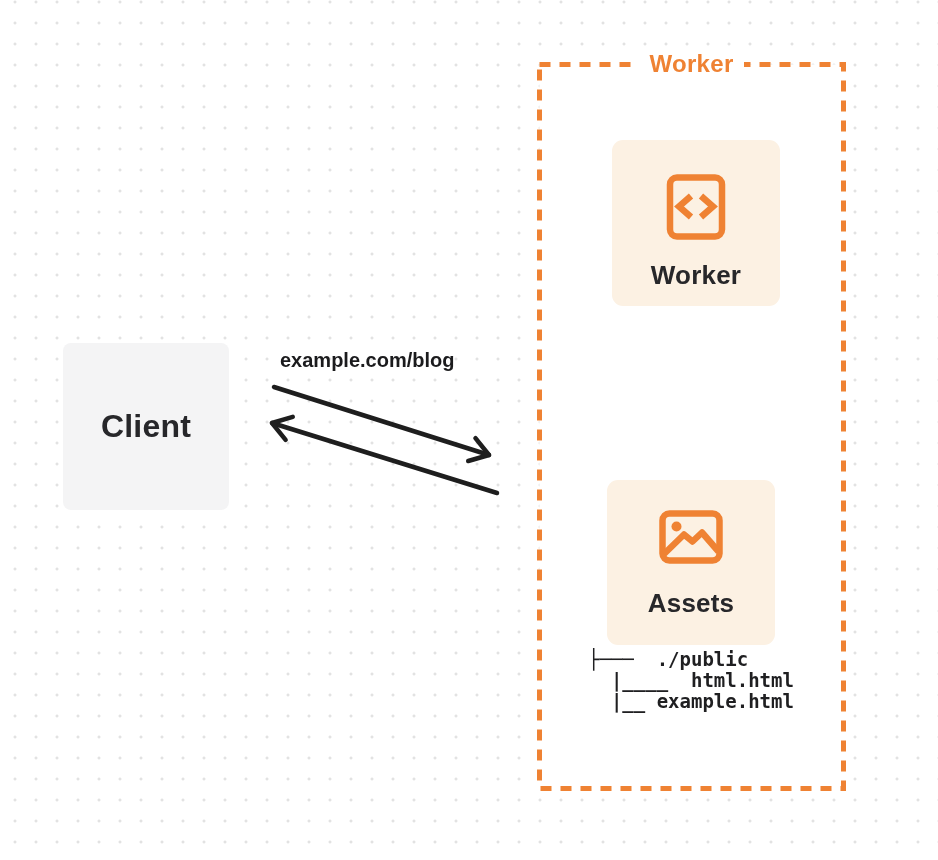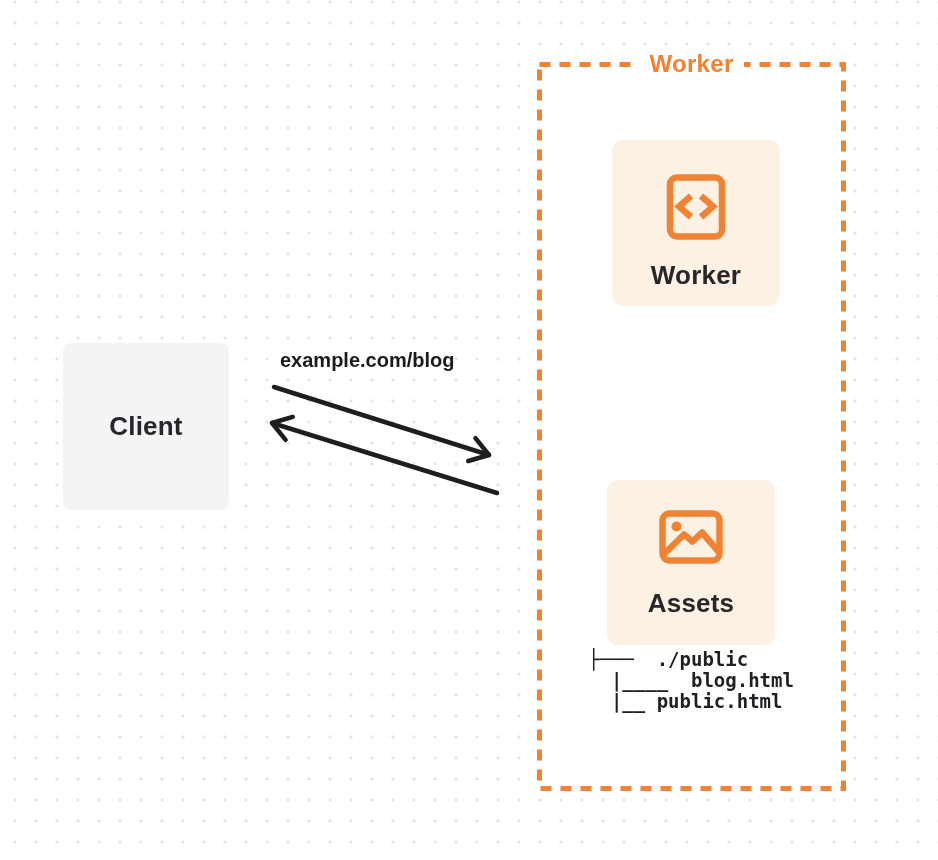--- a/index.html
+++ b/index.html
@@ -33,7 +33,7 @@
     display:flex;align-items:center;justify-content:center;
   }
   .client-box .label{
-    font-size:26px;font-weight:bold;color:var(--text-dark,#27272a);
+    font-size:32px;font-weight:bold;color:var(--text-dark,#27272a);
     letter-spacing:0.2px;
   }
   

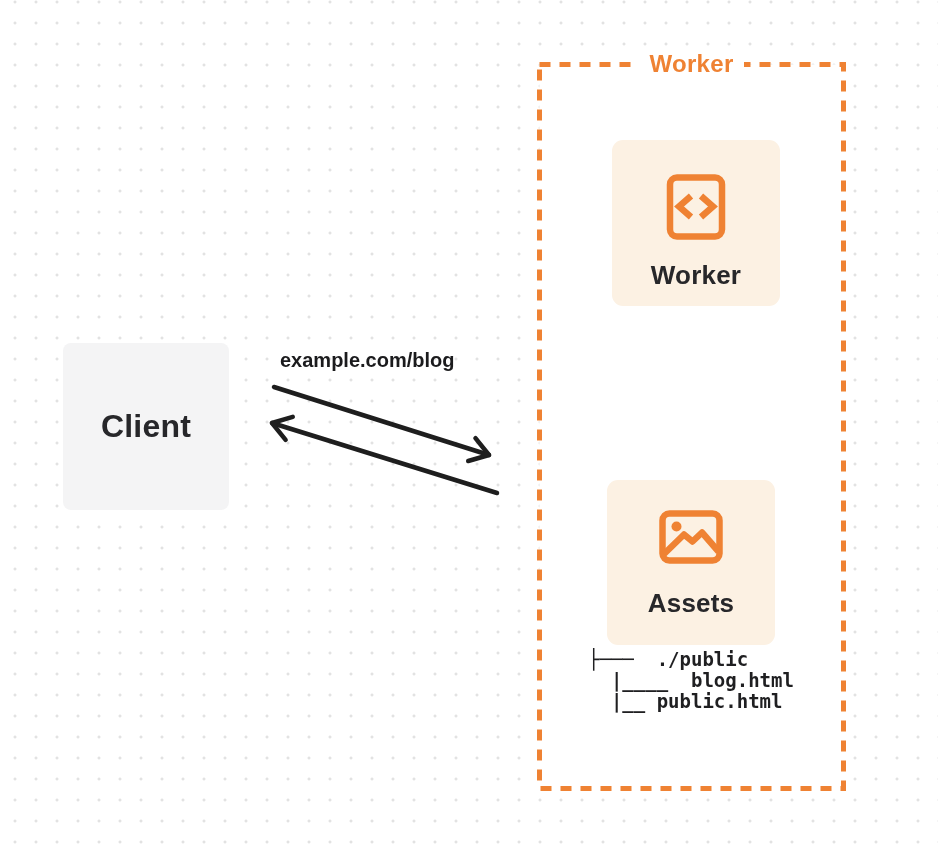--- a/index.html
+++ b/index.html
@@ -137,7 +137,7 @@
 
   <div class="file-tree">
     <div class="tree-line">├───  ./public</div>
-    <div class="tree-line">  |____  blog.html</div>
+    <div class="tree-line">  |____  html.html</div>
     <div class="tree-line">  |__ public.html</div>
   </div>
 

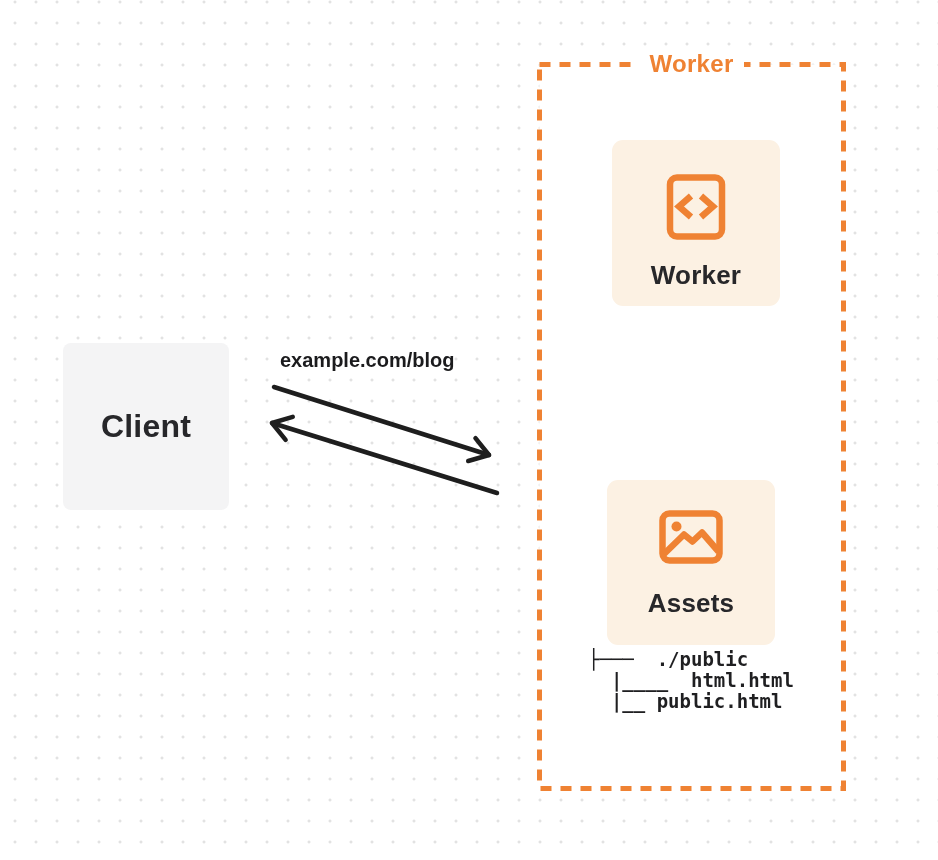--- a/index.html
+++ b/index.html
@@ -138,7 +138,7 @@
   <div class="file-tree">
     <div class="tree-line">├───  ./public</div>
     <div class="tree-line">  |____  html.html</div>
-    <div class="tree-line">  |__ public.html</div>
+    <div class="tree-line">  |__ example.html</div>
   </div>
 
 </div>

